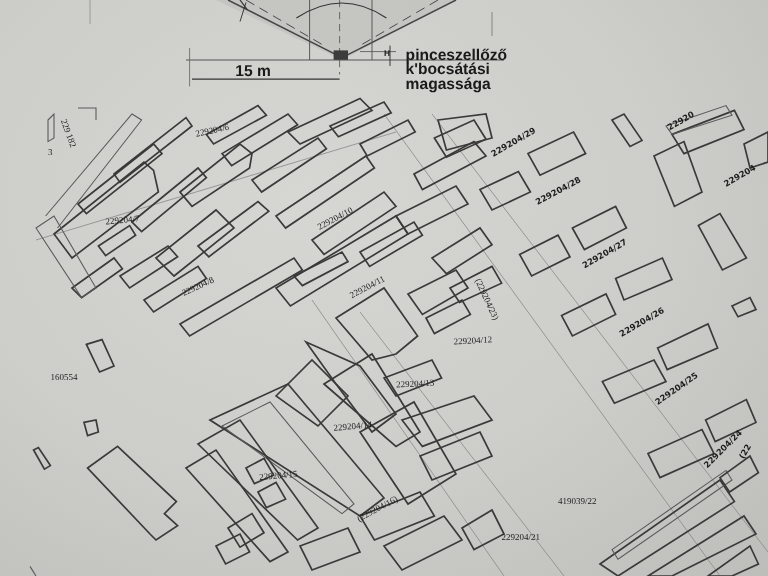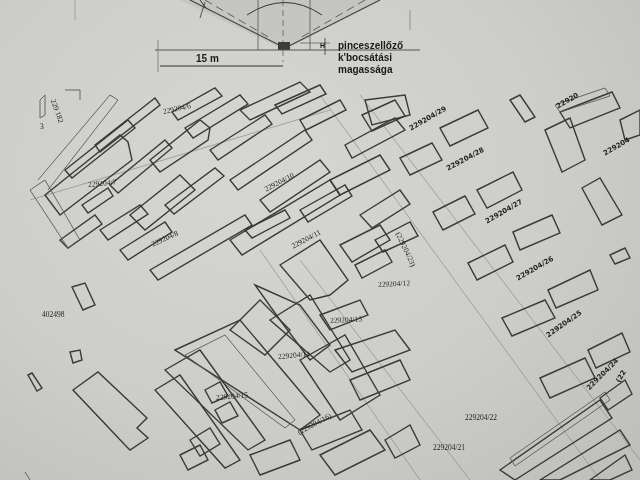--- a/index.html
+++ b/index.html
@@ -23,7 +23,7 @@
   }
   .parcel-label.sans { font-family: "DejaVu Sans", sans-serif; font-weight: bold; font-size: 7px; }
   .diagram-text {
-    position: absolute; font-size: 10px; color: #1a1a1a; font-weight: bold;
+    position: absolute; font-size: 13px; color: #1a1a1a; font-weight: bold;
     font-family: "Liberation Sans", sans-serif; line-height: 12px; white-space: nowrap;
   }
 </style>

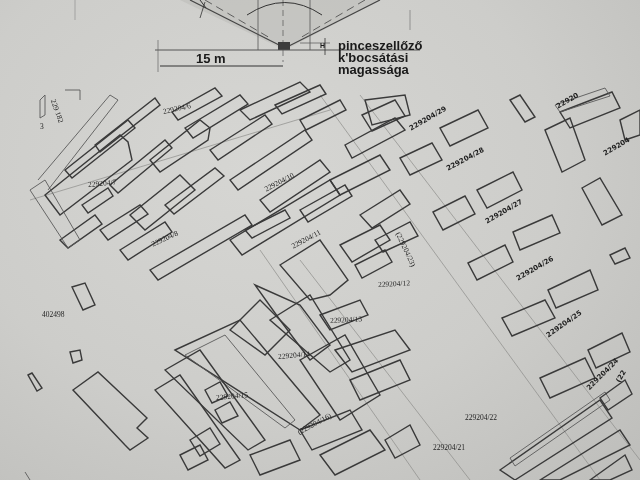--- a/index.html
+++ b/index.html
@@ -193,7 +193,7 @@
   <span class="parcel-label sans" style="left:486px; top:218px; transform:rotate(-30deg);">229204/27</span>
   <span class="parcel-label sans" style="left:447px; top:165px; transform:rotate(-28deg);">229204/28</span>
   <span class="parcel-label sans" style="left:410px; top:125px; transform:rotate(-30deg);">229204/29</span>
-  <span class="parcel-label" style="left:42px; top:310px;">402498</span>
+  <span class="parcel-label" style="left:42px; top:310px;">160554</span>
   <span class="parcel-label sans" style="left:557px; top:103px; transform:rotate(-30deg);">22920</span>
   <span class="parcel-label sans" style="left:604px; top:150px; transform:rotate(-30deg);">229204</span>
   <span class="parcel-label sans" style="left:618px; top:378px; transform:rotate(-60deg);">(22</span>

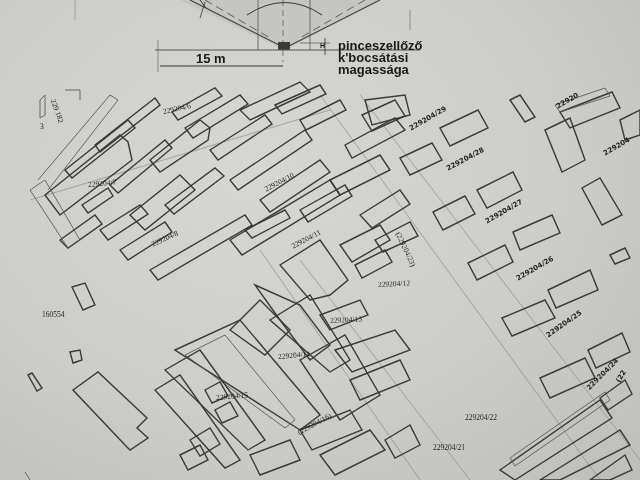--- a/index.html
+++ b/index.html
@@ -185,7 +185,7 @@
   <span class="parcel-label" style="left:216px; top:393px; transform:rotate(-5deg);">229204/15</span>
   <span class="parcel-label" style="left:298px; top:428px; transform:rotate(-28deg);">(229204/16)</span>
   <span class="parcel-label" style="left:433px; top:443px;">229204/21</span>
-  <span class="parcel-label" style="left:465px; top:413px;">229204/22</span>
+  <span class="parcel-label" style="left:465px; top:413px;">419039/22</span>
   <span class="parcel-label" style="left:398px; top:228px; transform:rotate(65deg);">(229204/23)</span>
   <span class="parcel-label sans" style="left:588px; top:385px; transform:rotate(-45deg);">229204/24</span>
   <span class="parcel-label sans" style="left:547px; top:332px; transform:rotate(-35deg);">229204/25</span>

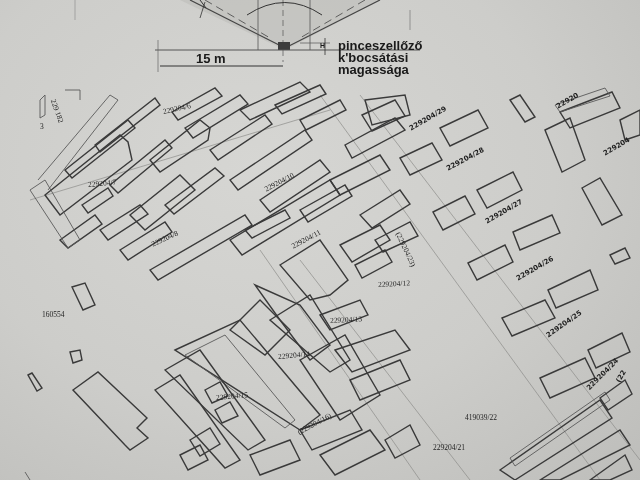--- a/index.html
+++ b/index.html
@@ -184,7 +184,7 @@
   <span class="parcel-label" style="left:278px; top:352px; transform:rotate(-5deg);">229204/14</span>
   <span class="parcel-label" style="left:216px; top:393px; transform:rotate(-5deg);">229204/15</span>
   <span class="parcel-label" style="left:298px; top:428px; transform:rotate(-28deg);">(229204/16)</span>
-  <span class="parcel-label" style="left:433px; top:443px;">229204/21</span>
+  <span class="parcel-label" style="left:418px; top:443px;">229204/21</span>
   <span class="parcel-label" style="left:465px; top:413px;">419039/22</span>
   <span class="parcel-label" style="left:398px; top:228px; transform:rotate(65deg);">(229204/23)</span>
   <span class="parcel-label sans" style="left:588px; top:385px; transform:rotate(-45deg);">229204/24</span>

